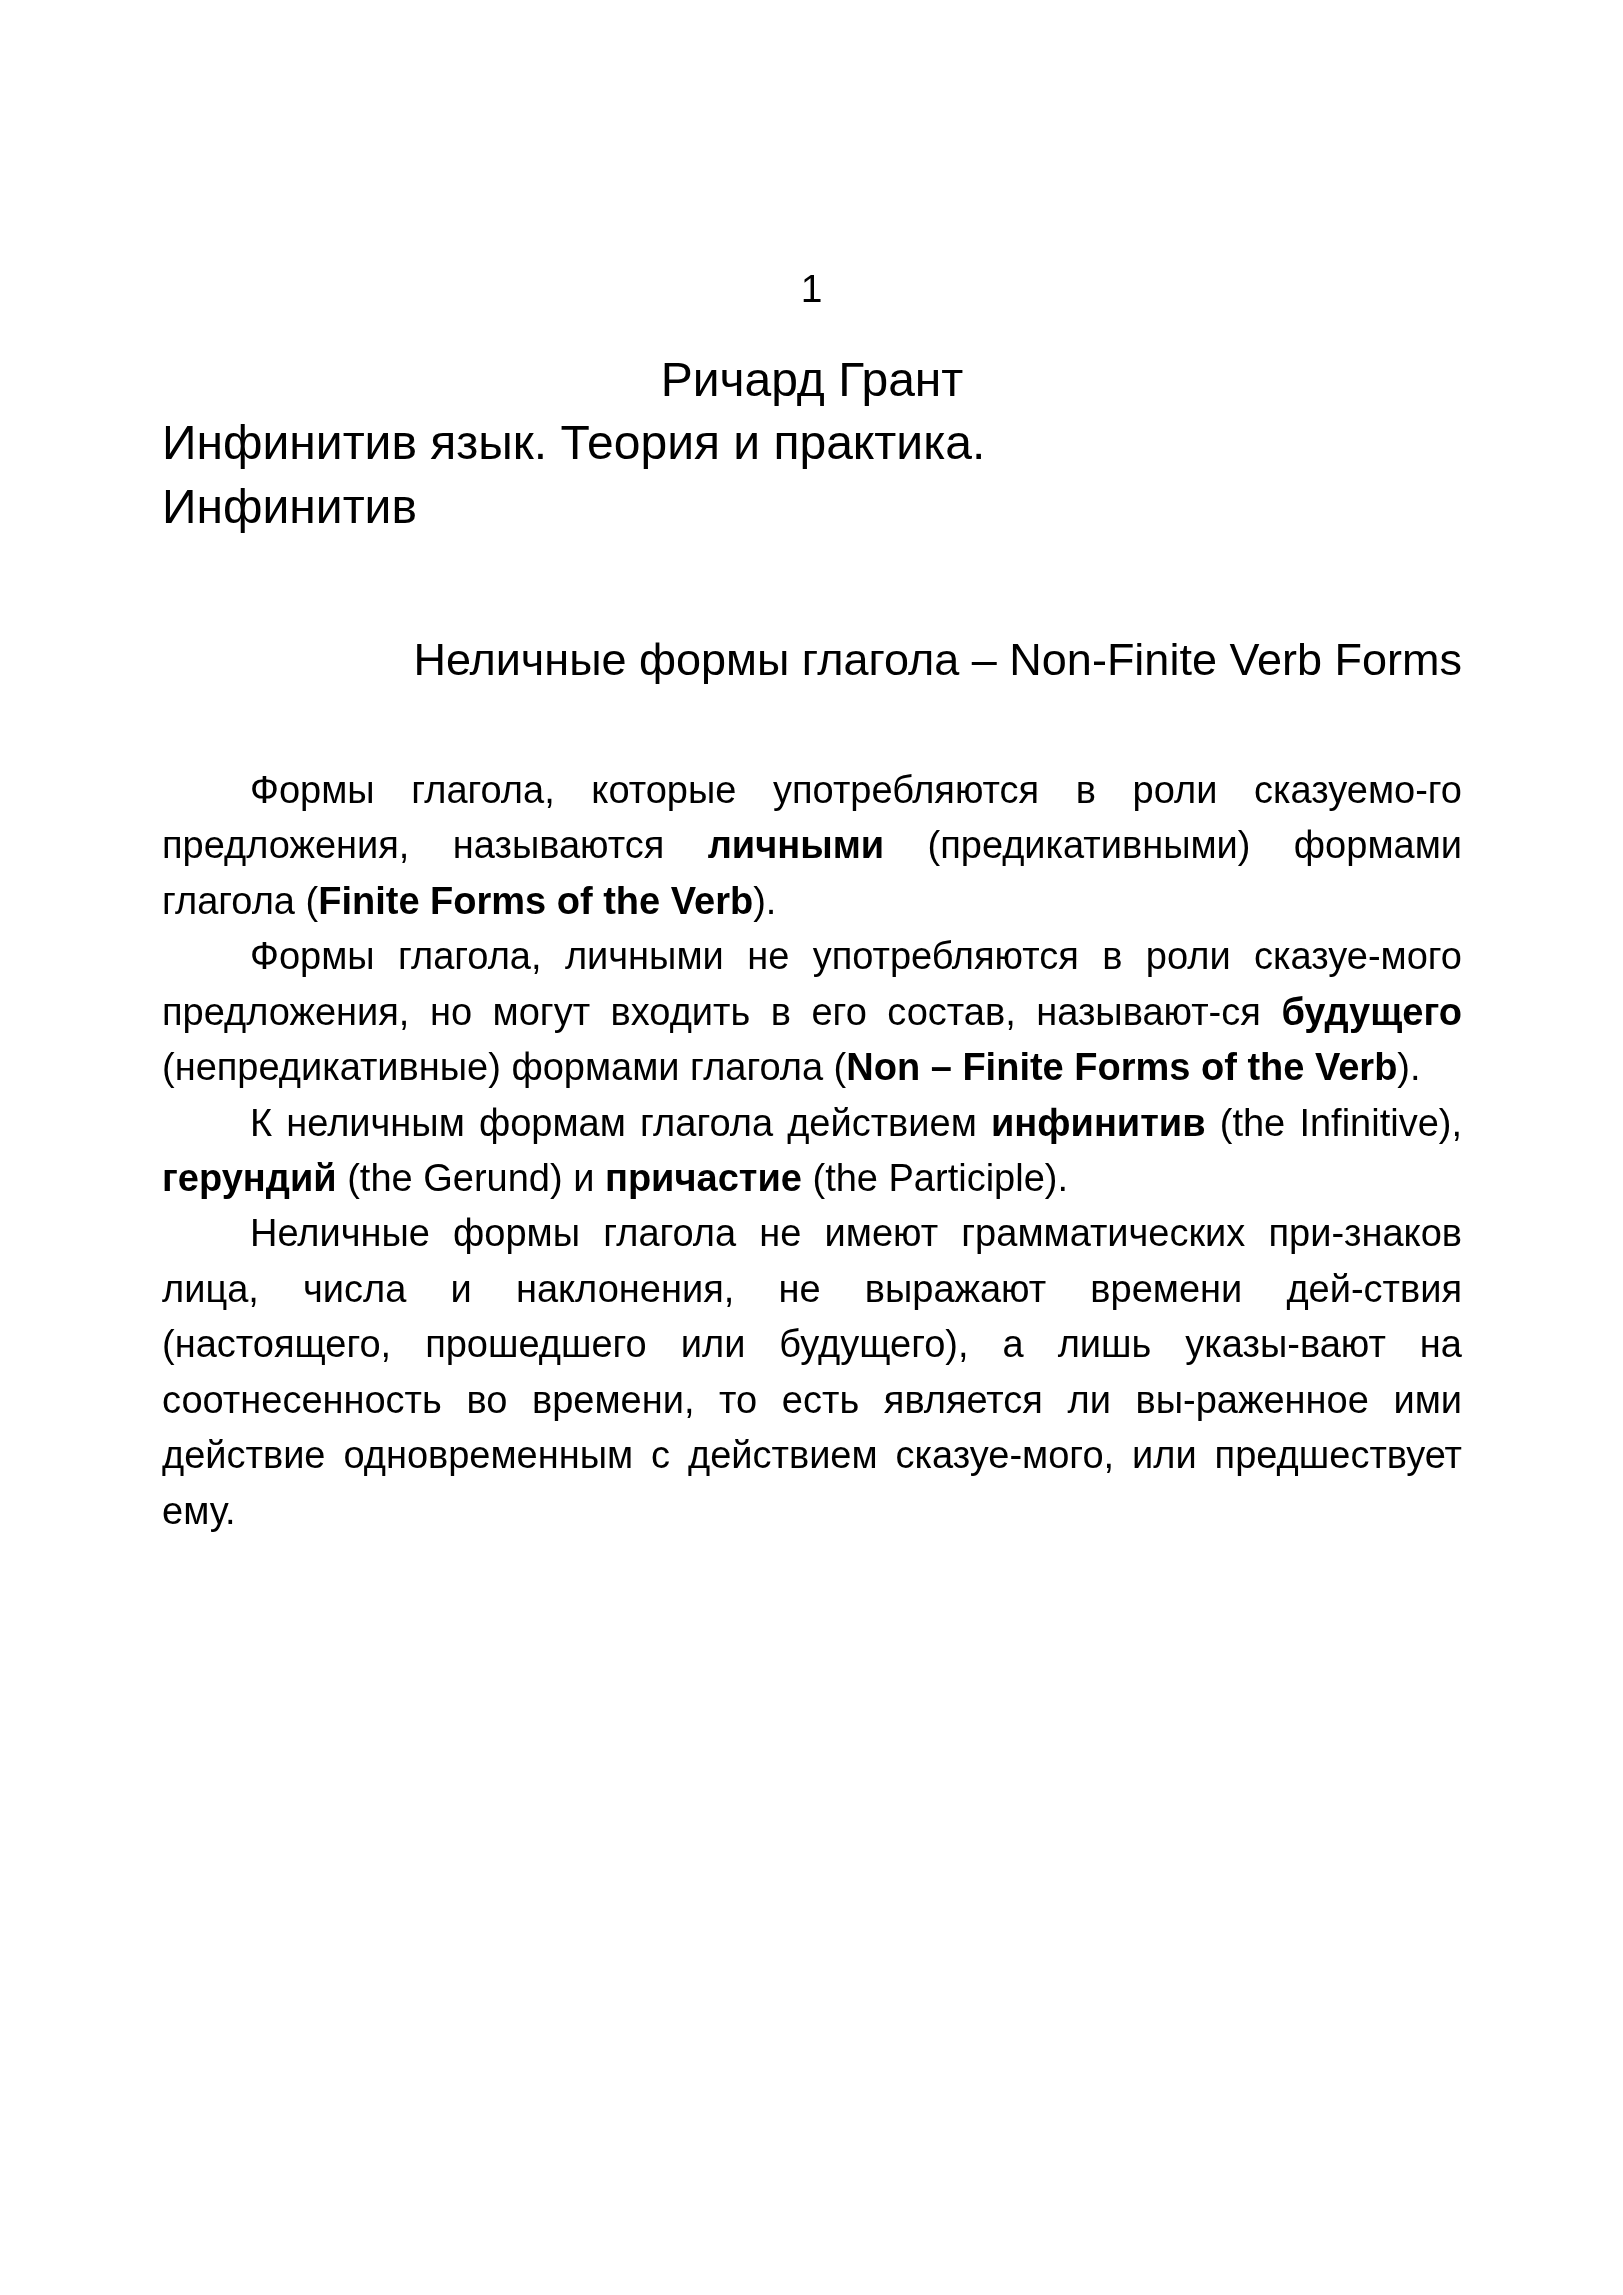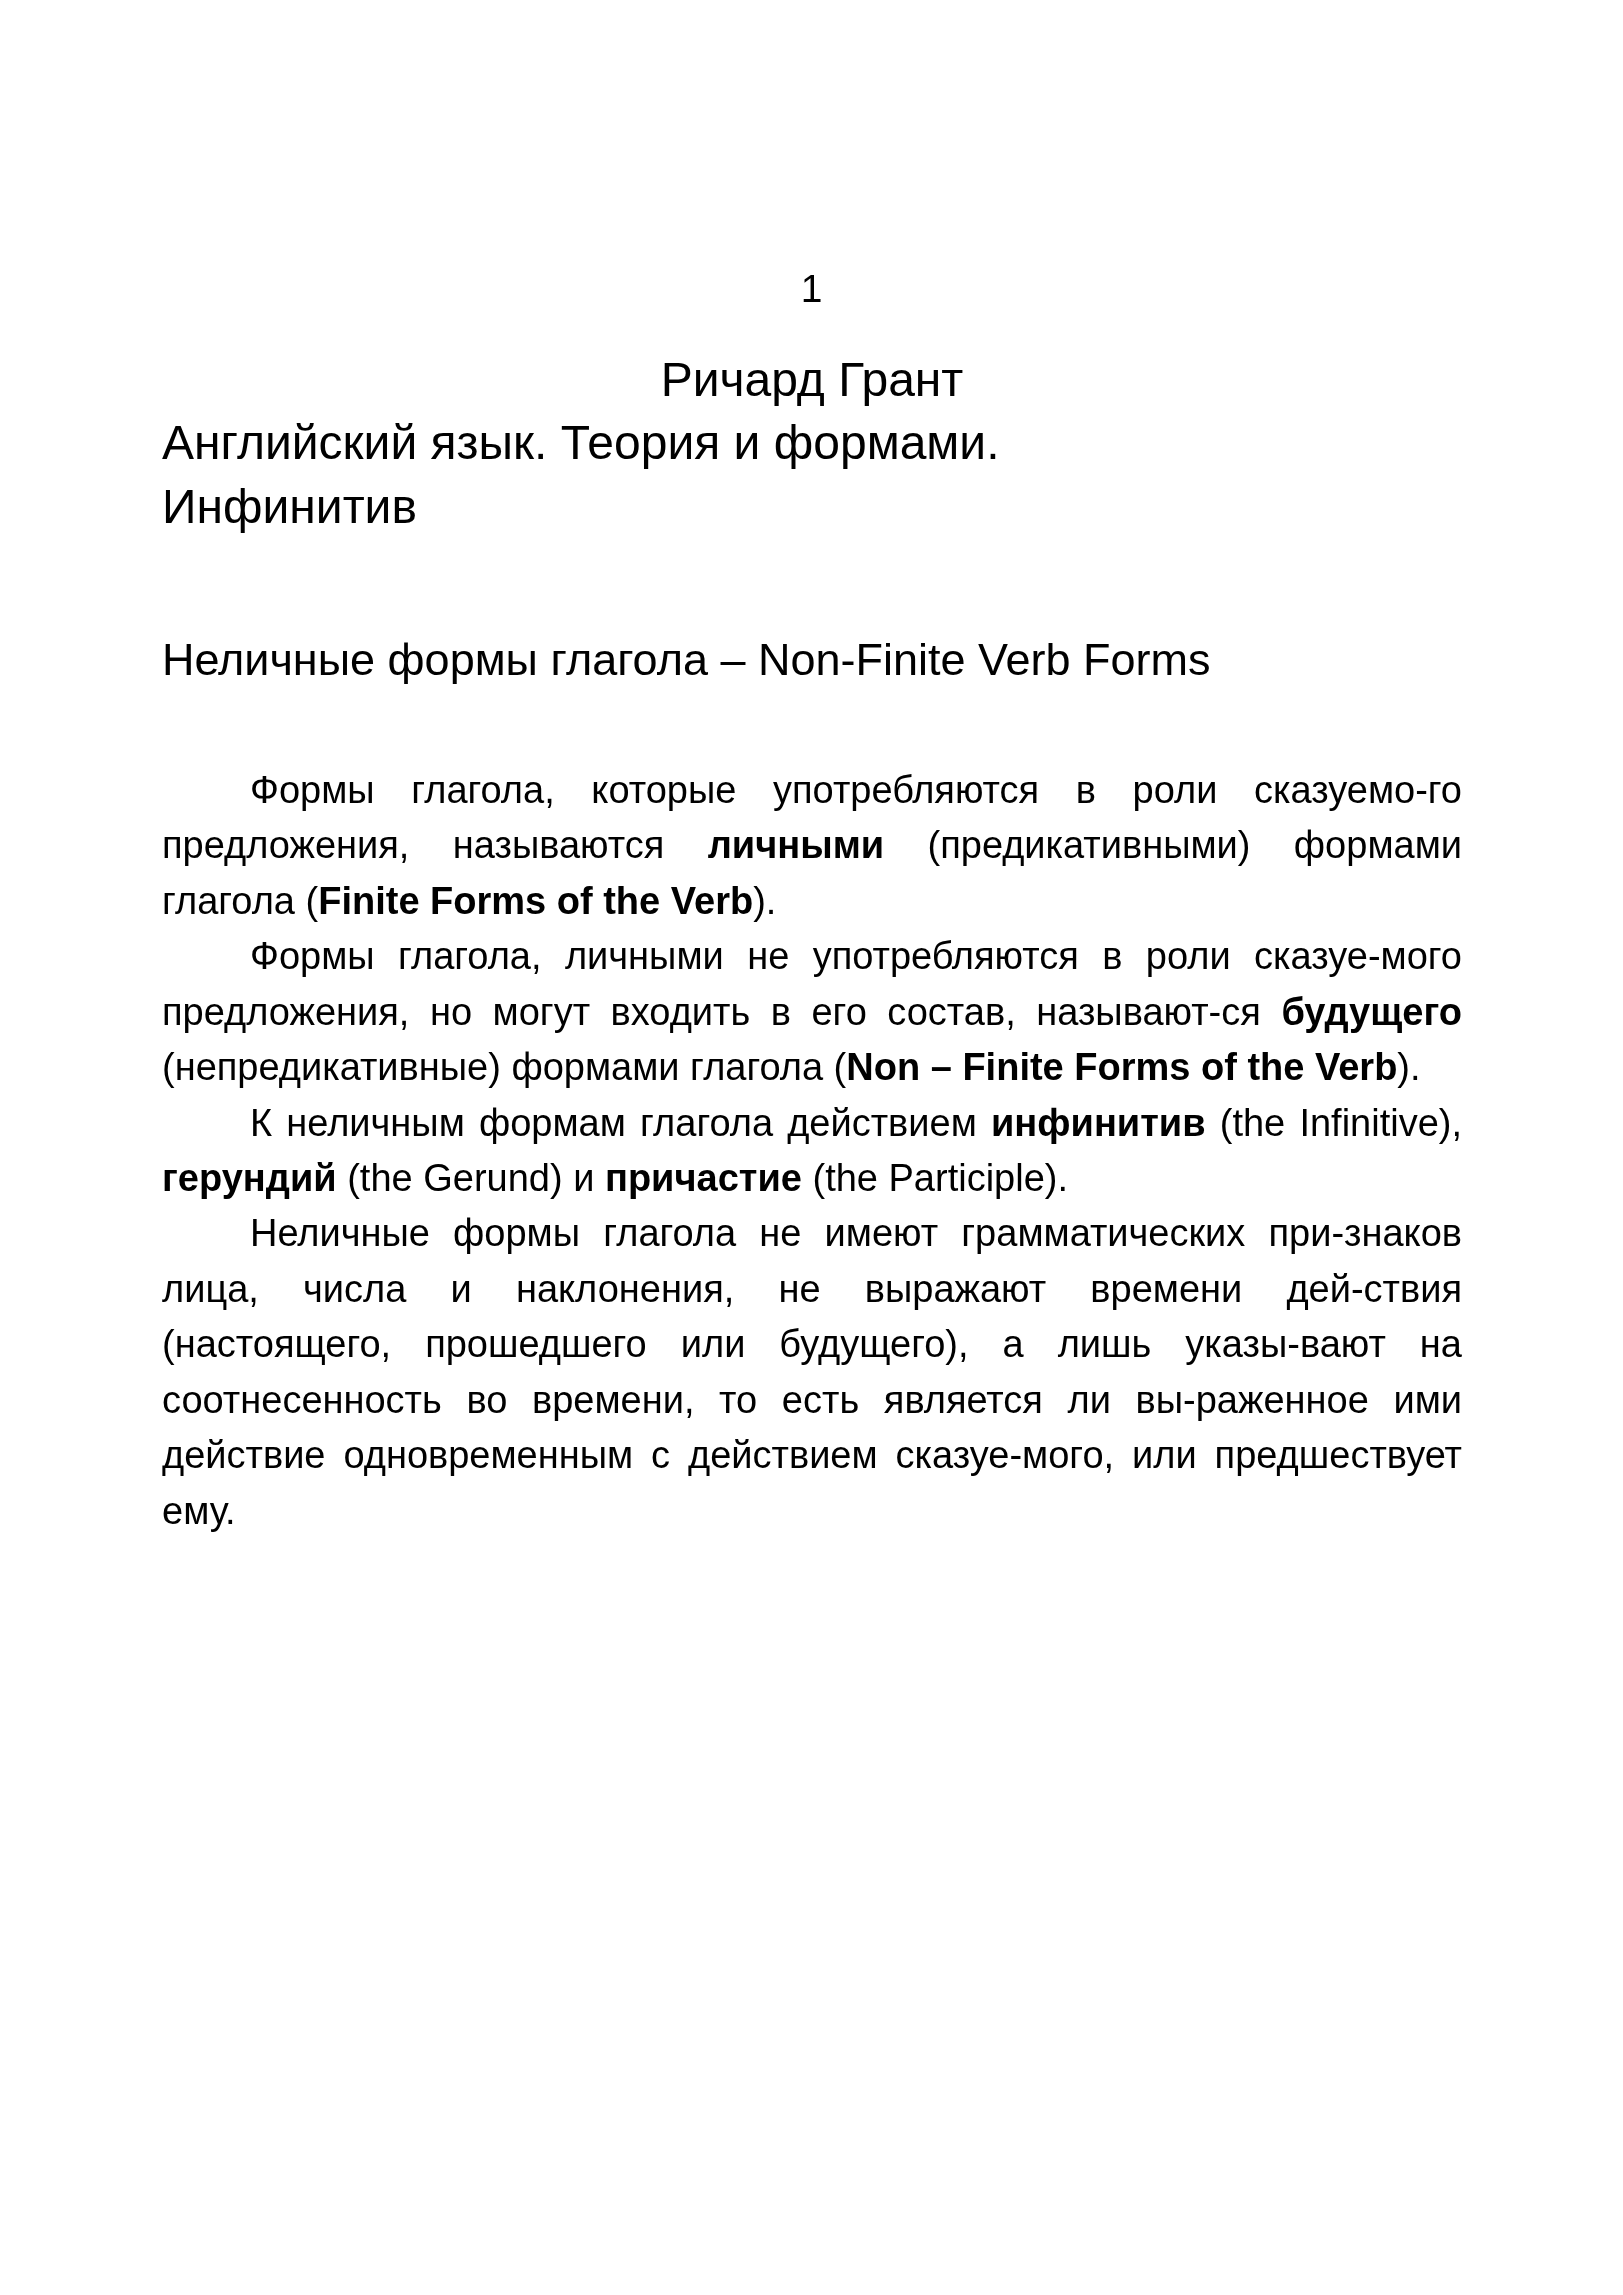--- a/index.html
+++ b/index.html
@@ -89,7 +89,7 @@
 
     <div class="author">Ричард Грант</div>
 
-    <div class="book-title">Английский язык. Теория и формами.</div>
+    <div class="book-title">Инфинитив язык. Теория и практика.</div>
 
     <div class="topic">Инфинитив</div>
 

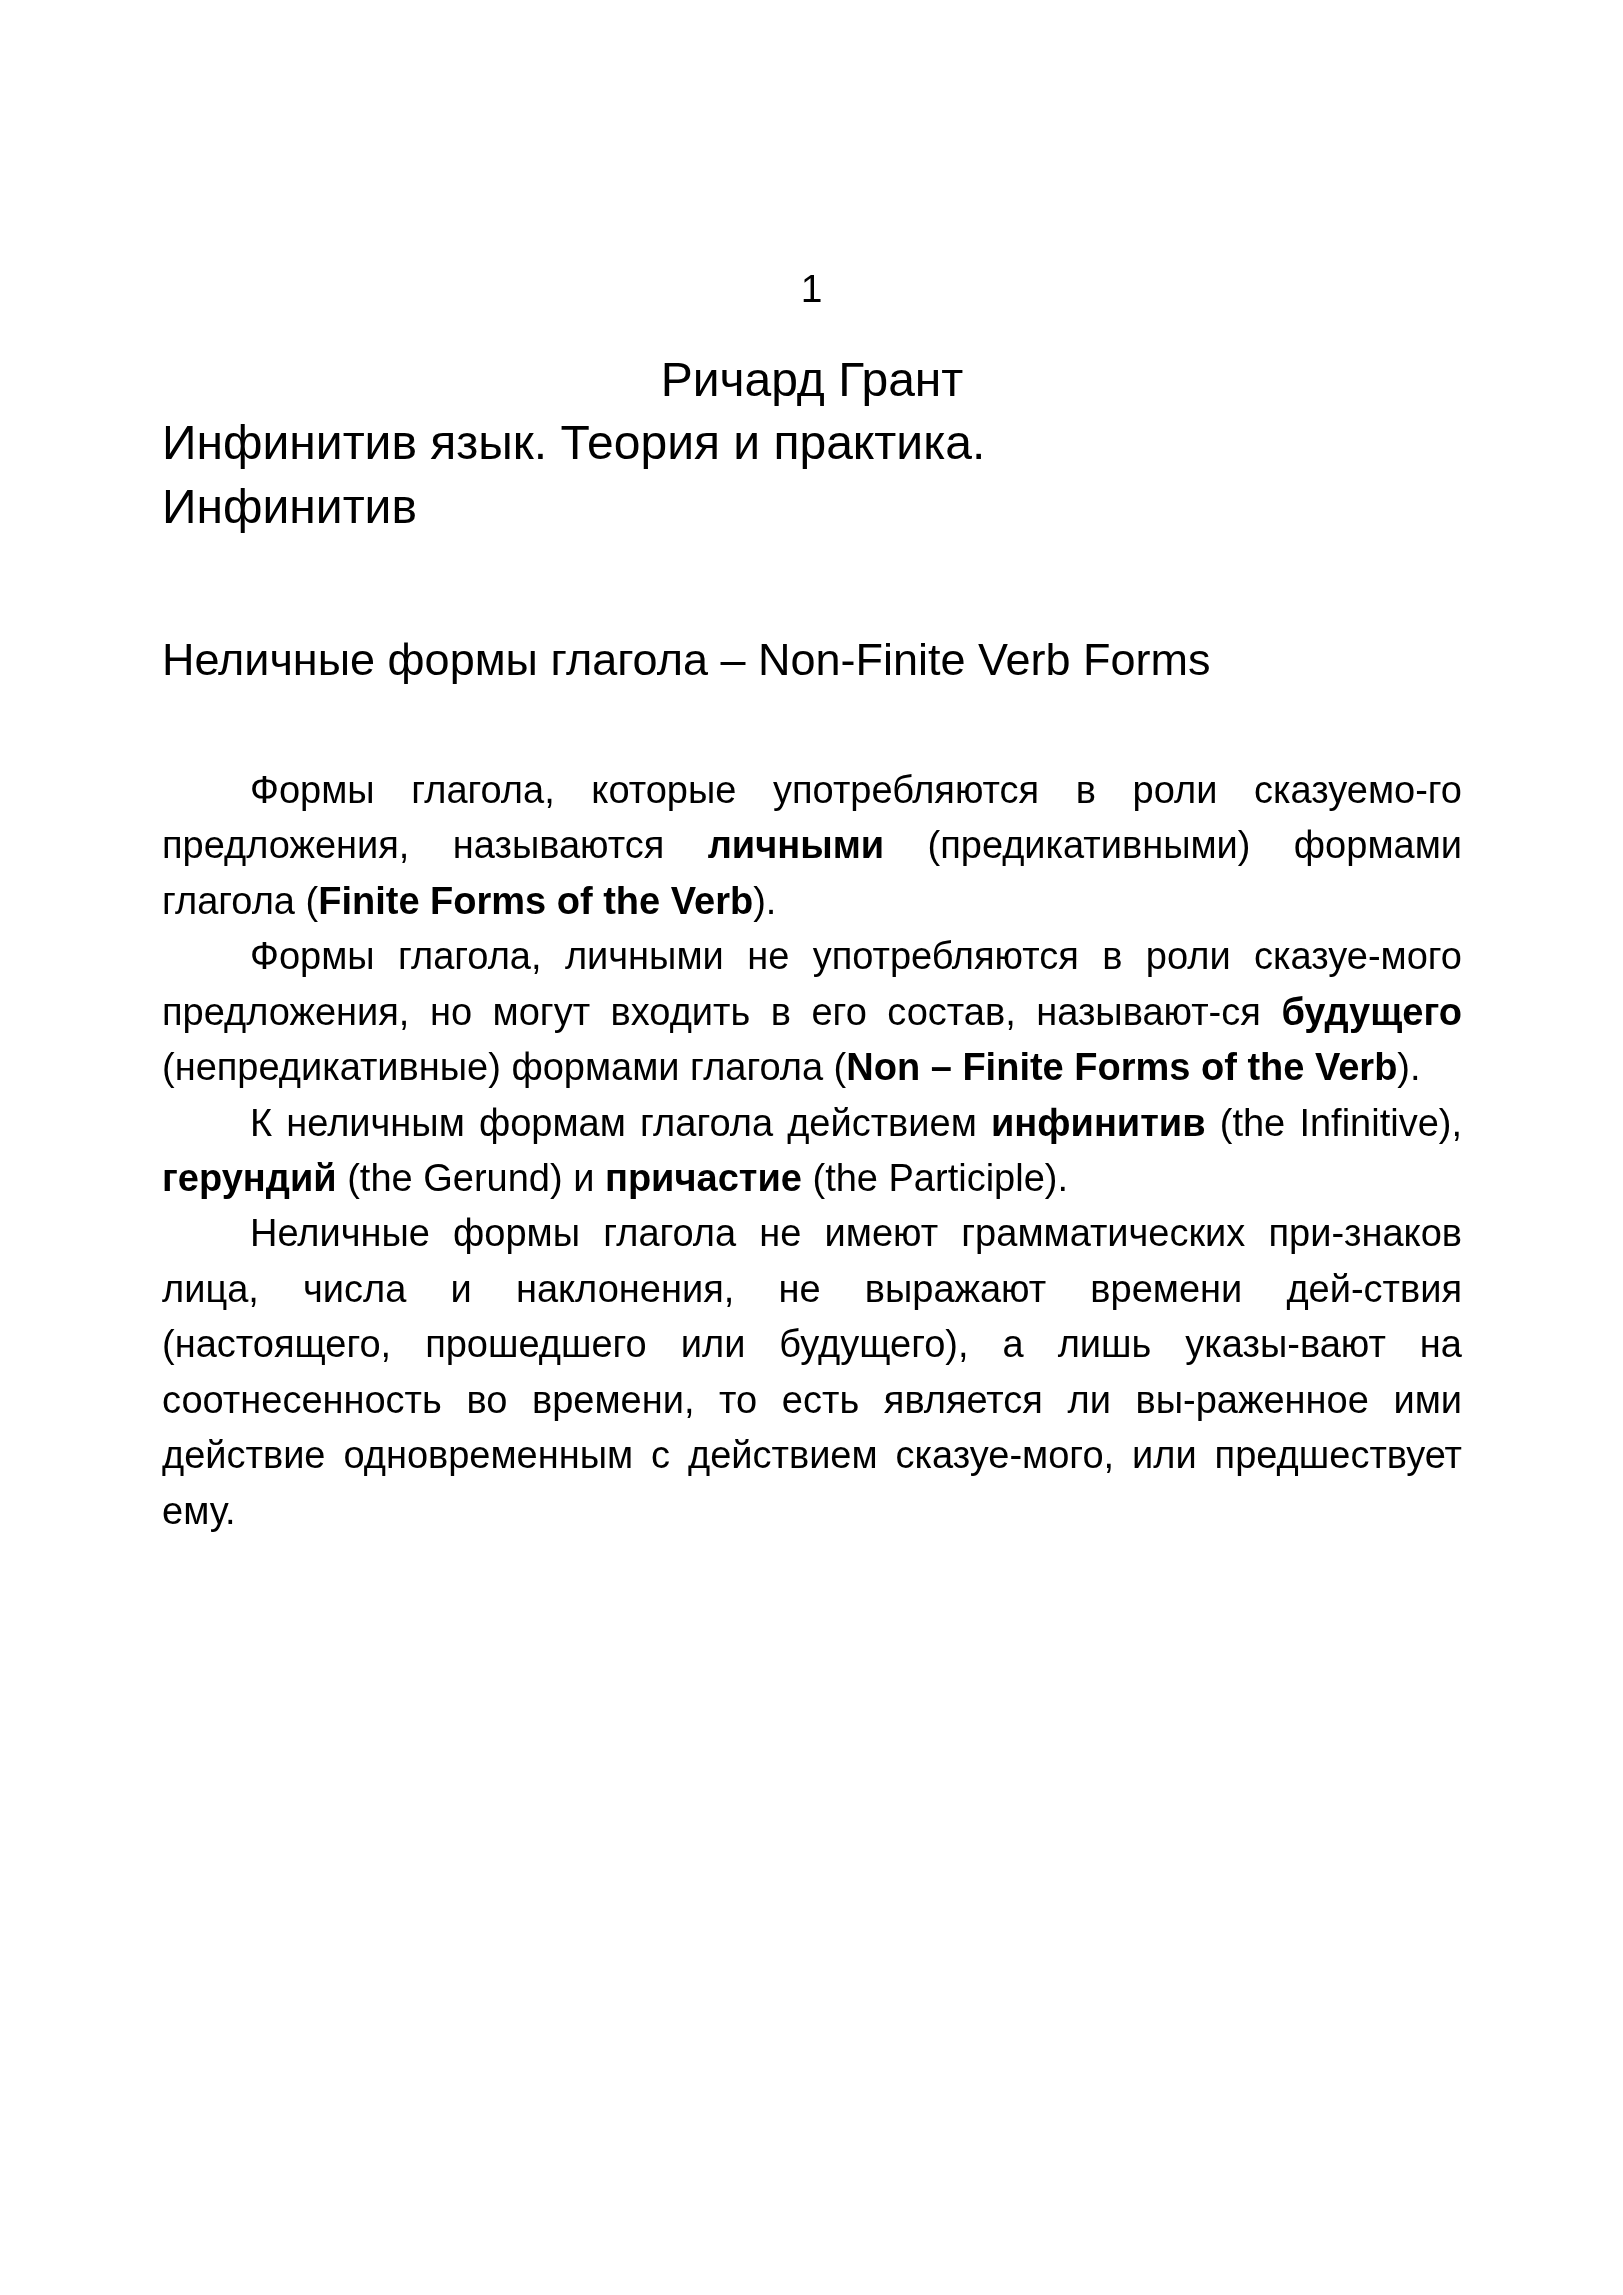--- a/index.html
+++ b/index.html
@@ -62,6 +62,7 @@
     line-height: 1.37;
     margin: 91px 0 0 0;
     font-weight: 400;
+    text-align: right;
   }
   .body-block {
     margin-top: 72px;

